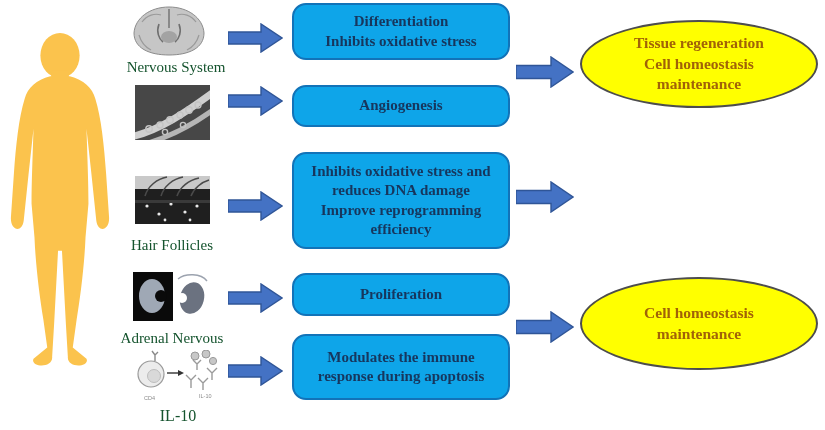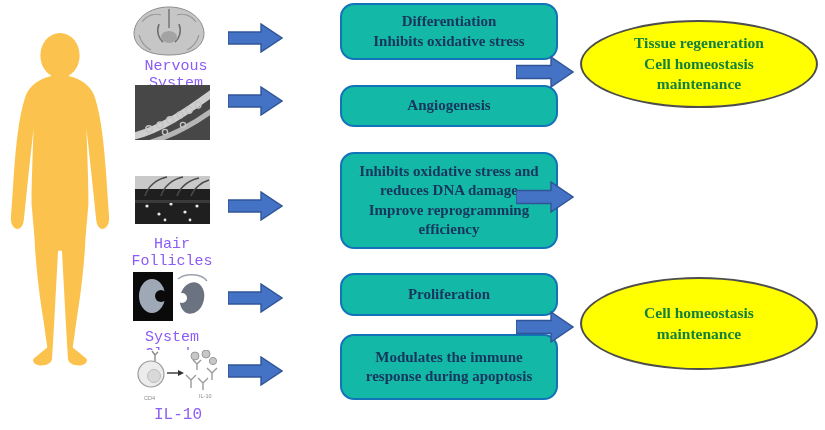--- a/index.html
+++ b/index.html
@@ -10,9 +10,9 @@
   .src-label{position:absolute;text-align:center;font-size:15px;color:#8b5cf6;
              font-family:Liberation Mono, monospace;line-height:1.1;}
   
-  .box{position:absolute;left:292px;width:218px;background:#14b8a6;border:2px solid #1273B8;
+  .box{position:absolute;left:292px;width:218px;background:#0ea5e9;border:2px solid #1273B8;
        border-radius:14px;display:flex;align-items:center;justify-content:center;
-       box-sizing:border-box;margin-left:48px;}
+       box-sizing:border-box;}
   .box .txt{white-space:pre-line;text-align:center;font-family:"Liberation Serif",serif;
             font-weight:bold;font-size:15px;line-height:1.3;color:#17365D;padding:2px 6px;}
   

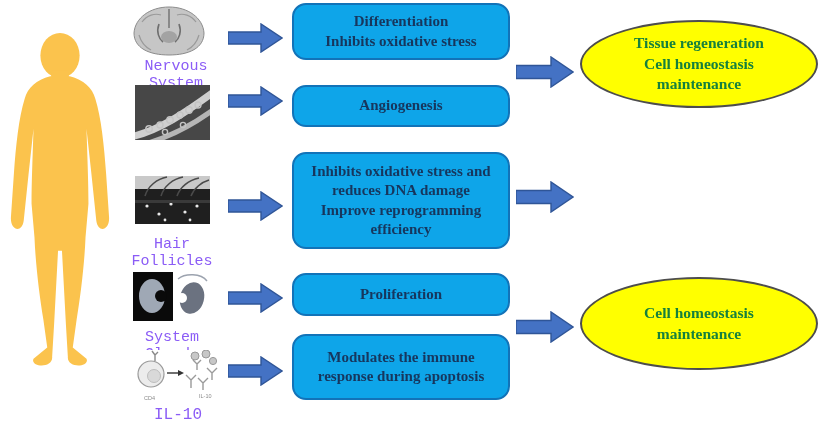--- a/index.html
+++ b/index.html
@@ -20,7 +20,7 @@
            border-radius:50%;display:flex;align-items:center;justify-content:center;
            box-sizing:border-box;}
   .ellipse .txt{white-space:pre-line;text-align:center;font-family:"Liberation Serif",serif;
-                font-weight:bold;font-size:15.5px;line-height:1.35;color:#15803d;}
+                font-weight:bold;font-size:15.5px;line-height:1.35;color:#a16207;}
   .arrow-svg{position:absolute;display:block;}
   .img-frame{position:absolute;display:block;}
 </style>

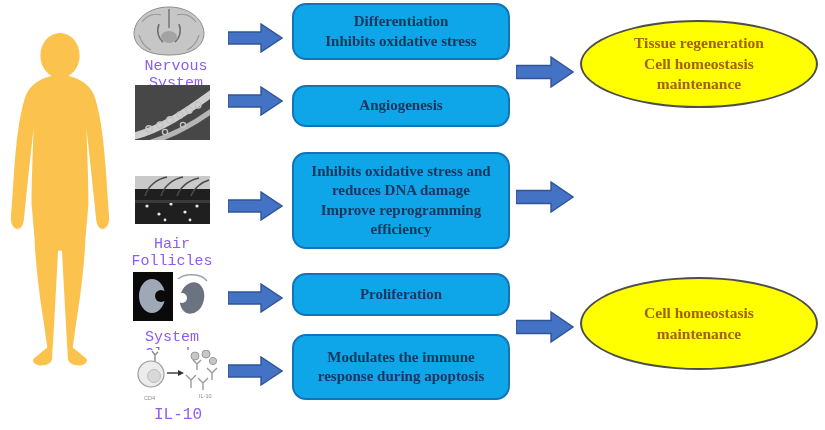--- a/index.html
+++ b/index.html
@@ -7,8 +7,8 @@
          font-family:"Liberation Sans",sans-serif;}
   .abs{position:absolute;}
   
-  .src-label{position:absolute;text-align:center;font-size:15px;color:#8b5cf6;
-             font-family:Liberation Mono, monospace;line-height:1.1;}
+  .src-label{position:absolute;text-align:center;font-size:15px;color:#14532d;
+             font-family:Liberation Serif, serif;line-height:1.1;}
   
   .box{position:absolute;left:292px;width:218px;background:#0ea5e9;border:2px solid #1273B8;
        border-radius:14px;display:flex;align-items:center;justify-content:center;

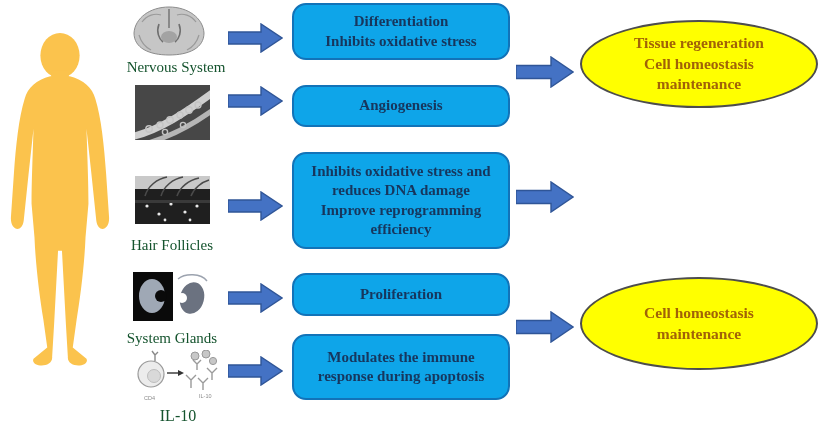--- a/index.html
+++ b/index.html
@@ -117,7 +117,7 @@
       <path d="M45,7 C52,1 68,1 74,9" fill="none" stroke="#9CA3AF" stroke-width="1.4"></path>
     </svg>
   </div>
-  <div class="src-label" style="left:119px;top:330px;width:106px;">System Glands</div>
+  <div class="src-label" style="left:119px;top:330px;width:106px;">Adrenal Nervous</div>
 
   <div class="img-frame" style="left:133px;top:350px;width:85px;height:53px;">
     <svg width="85" height="53" viewBox="0 0 85 53">

